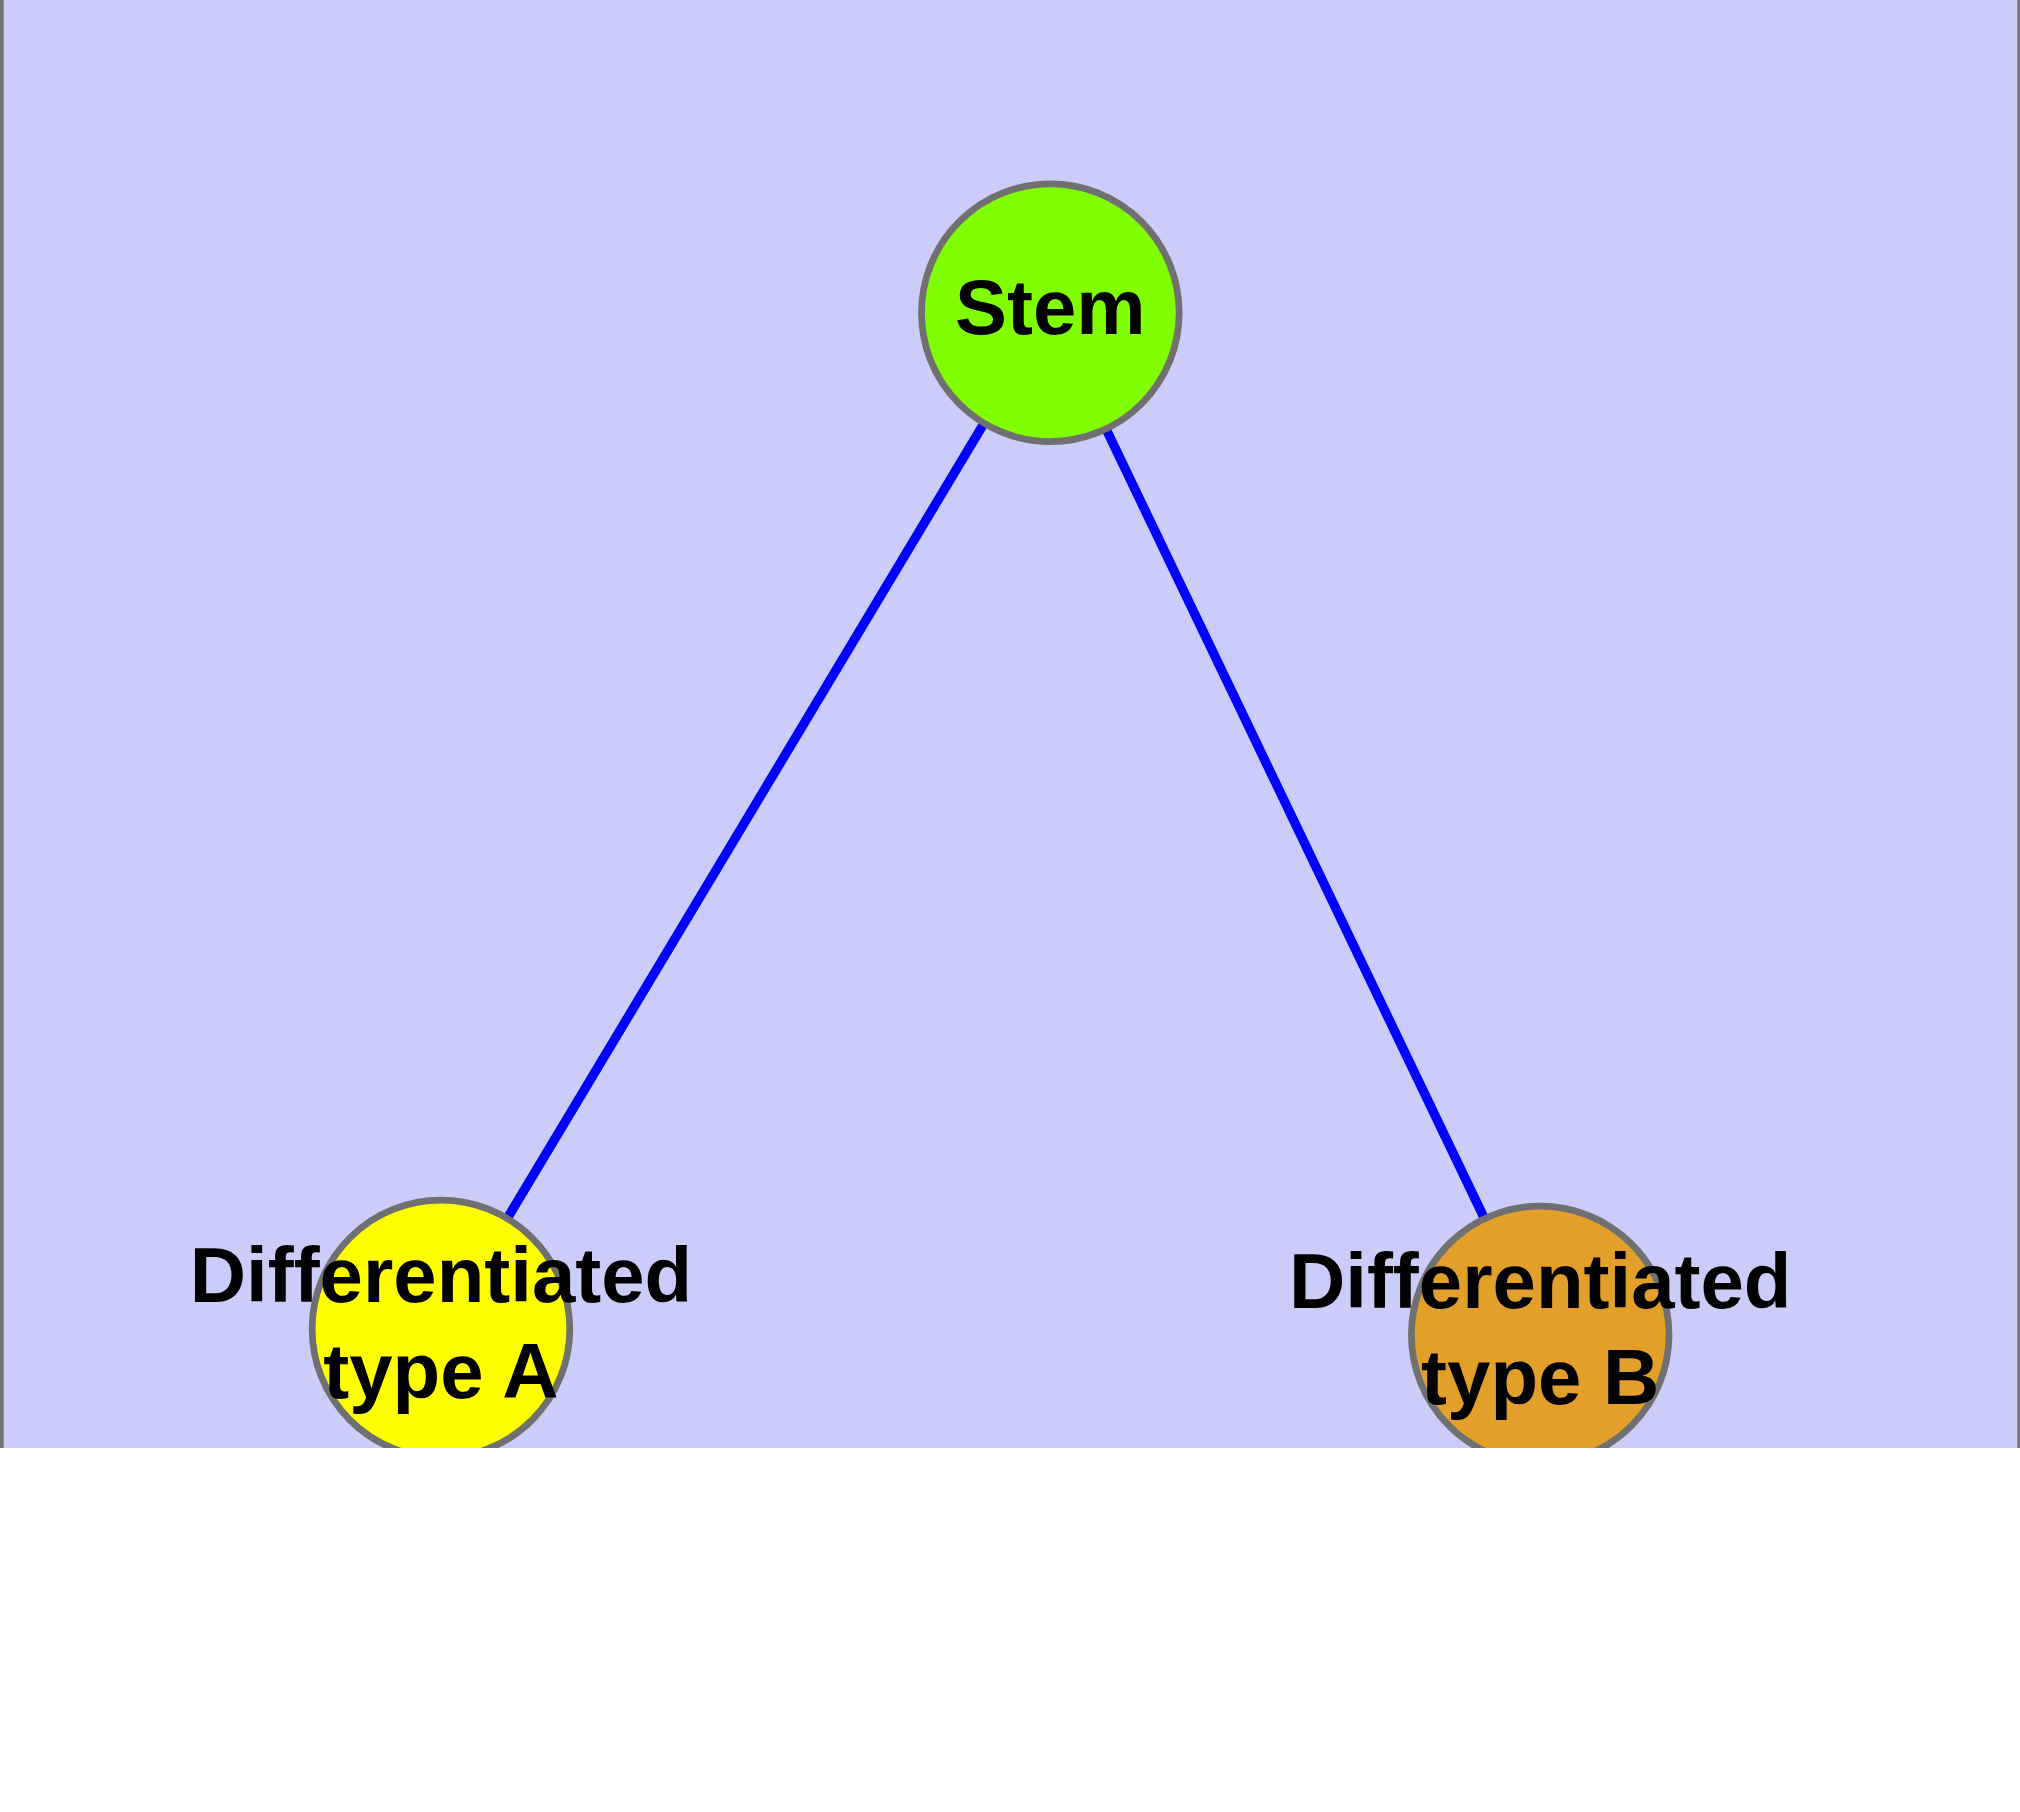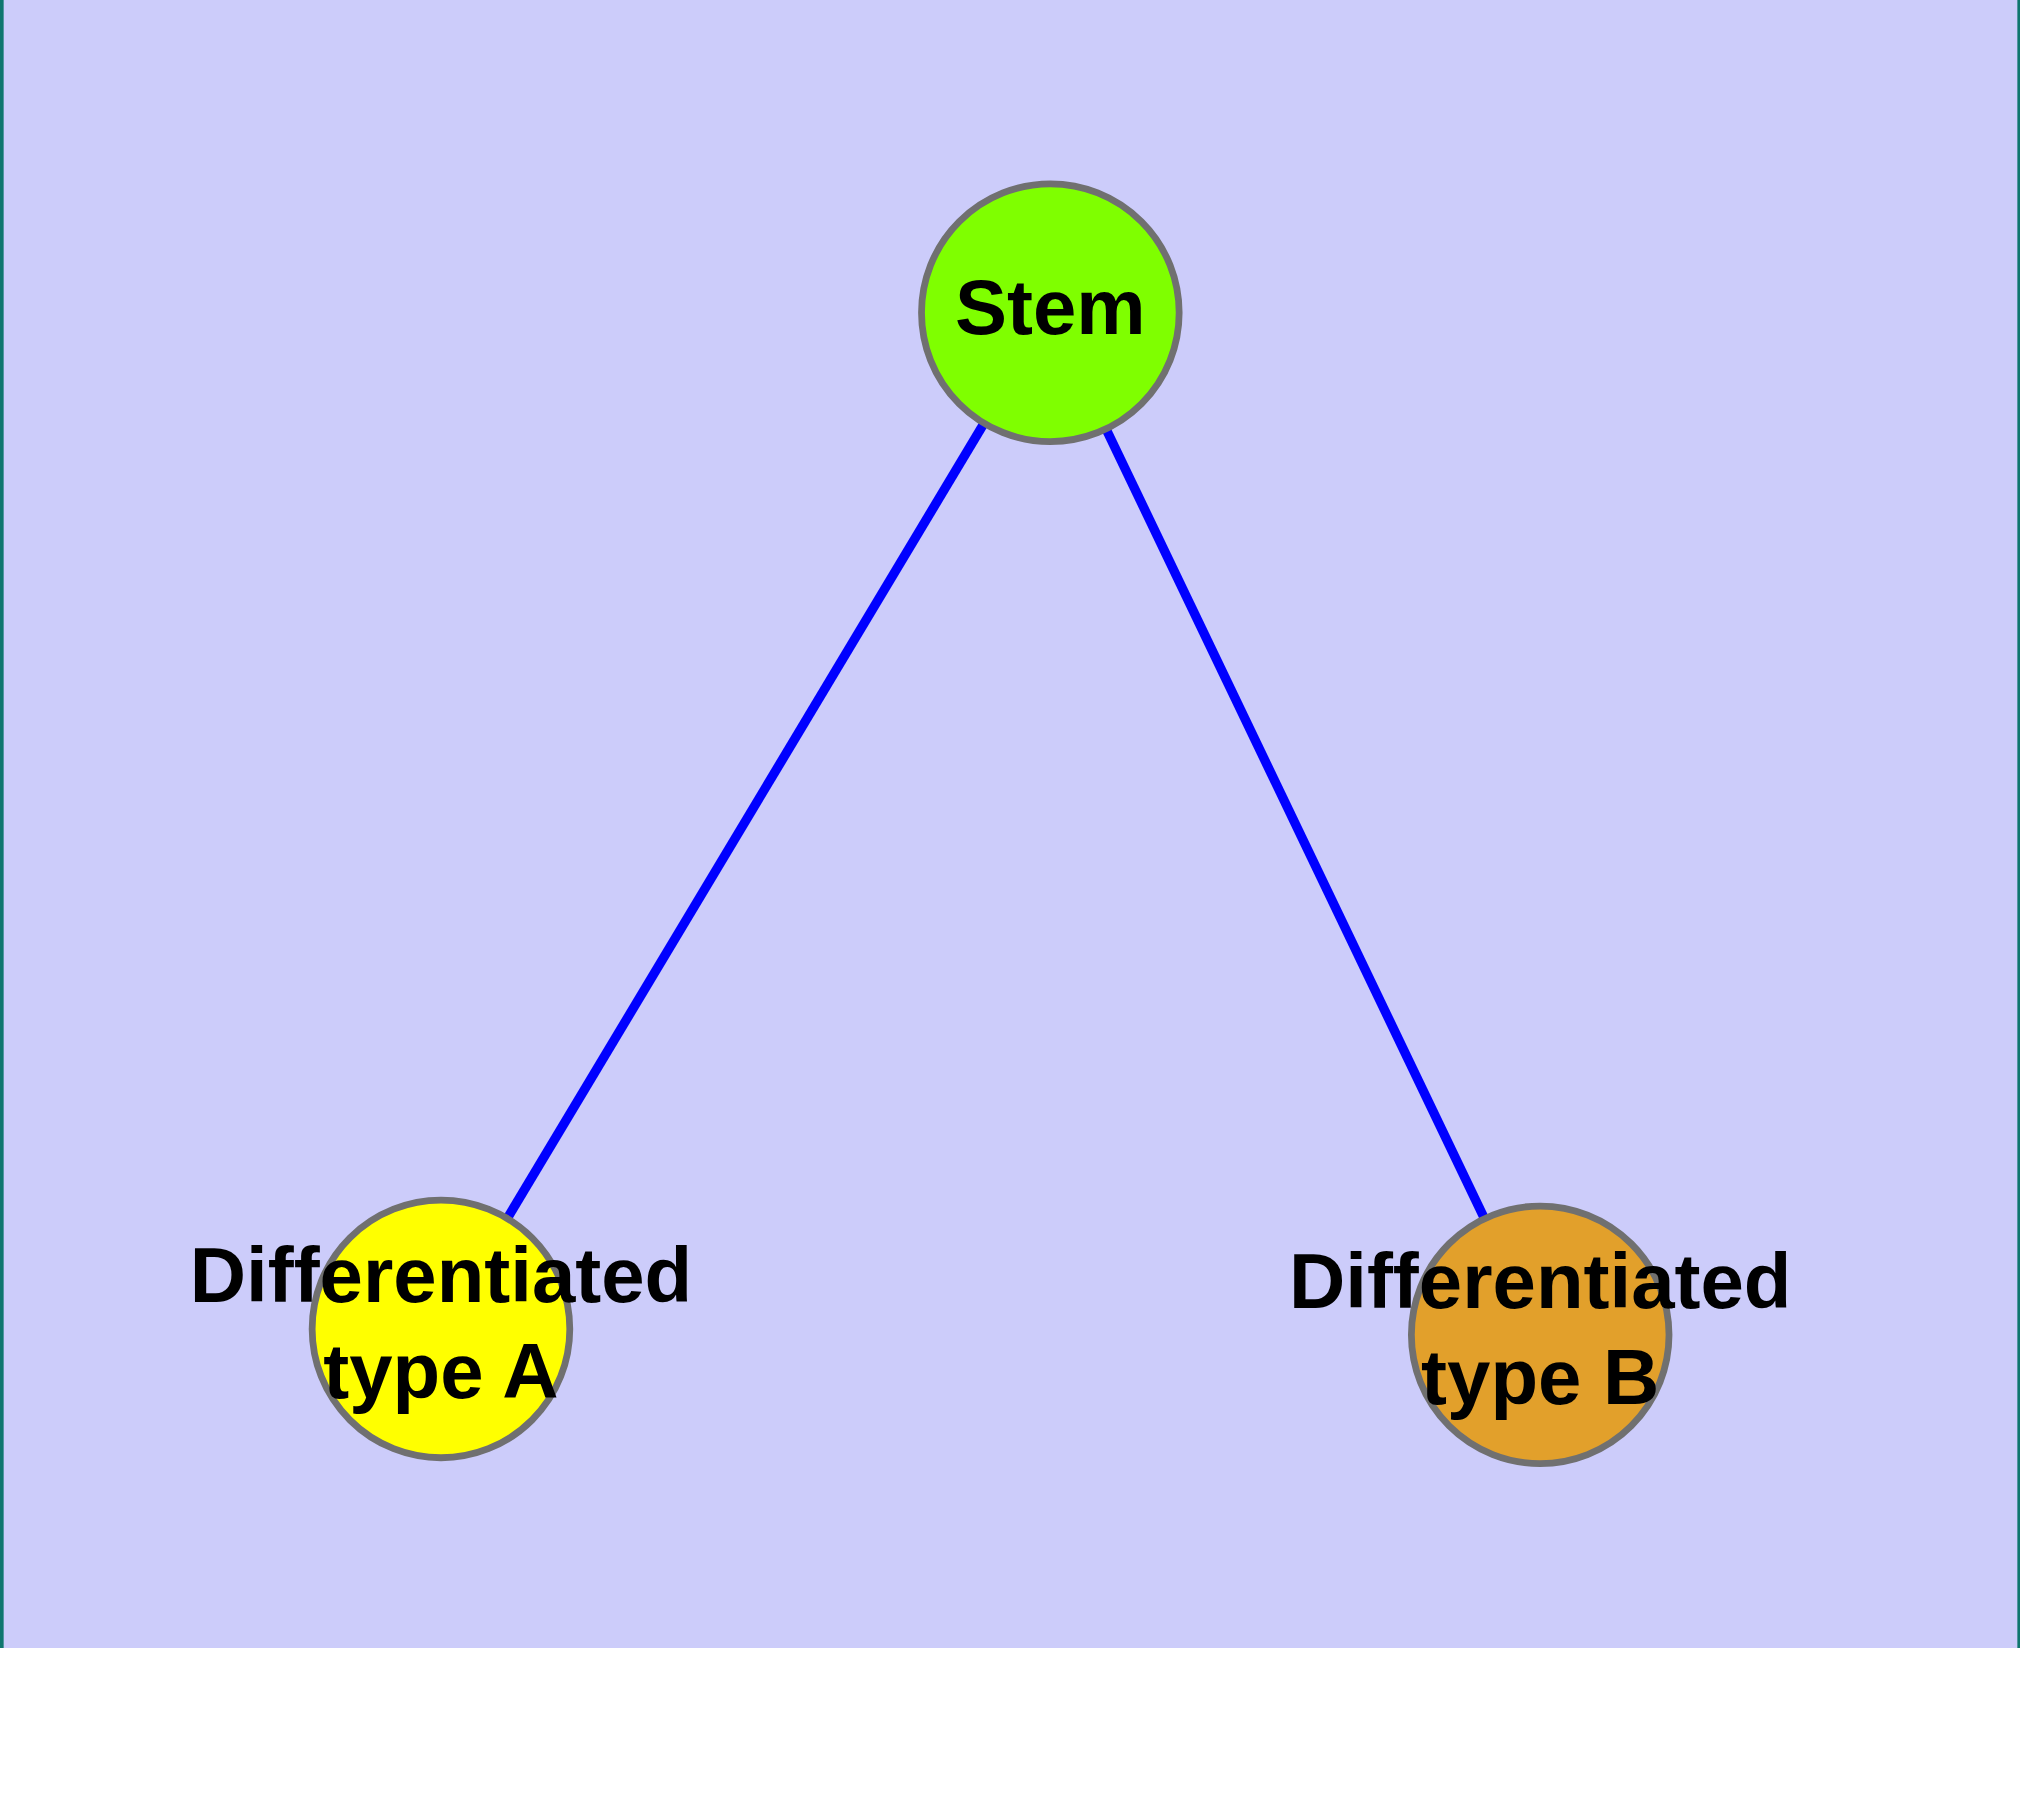--- a/index.html
+++ b/index.html
@@ -48,7 +48,7 @@
 </head>
 <body>
 
-<div id="stage" style="background: #0f766e; width: 2021px; height: 1648px;">
+<div id="stage" style="background: #737373; width: 2021px; height: 1448px;">
   <svg id="graph-canvas" viewBox="0 0 2384 2138" xmlns="http://www.w3.org/2000/svg">
 
     <rect id="bg-rect" x="4" y="0" width="2376" height="2138" fill="#ccccfa"></rect>

